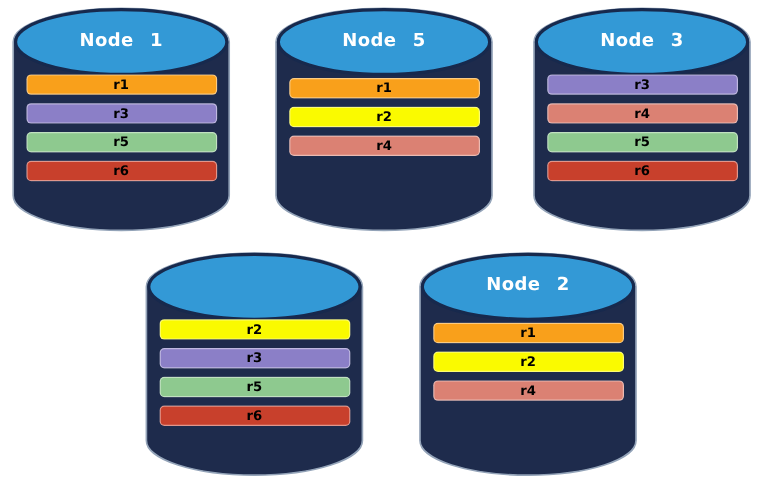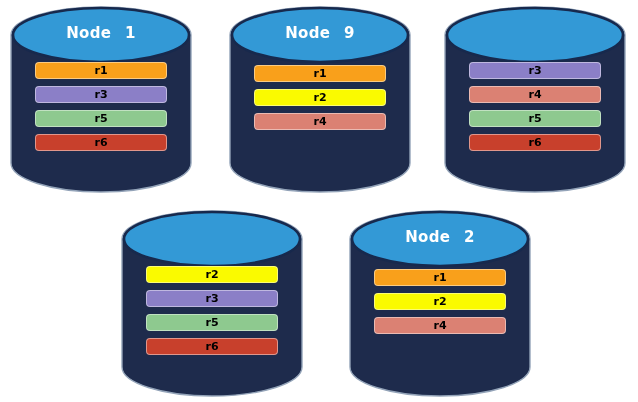--- a/index.html
+++ b/index.html
@@ -51,7 +51,7 @@
       <path class="cyl-body" d="M3 30 L3 158 A90 29 0 0 0 183 158 L183 30 A90 28 0 0 0 3 30 Z"></path>
       <ellipse class="cyl-lid" cx="93" cy="30" rx="88" ry="27"></ellipse>
     </svg>
-    <div class="node-title">Node 9</div>
+    <div class="node-title">Node 5</div>
     <div class="bars three">
         <div class="bar" style="background: rgb(249, 160, 27);">r1</div>
         <div class="bar" style="background: rgb(250, 250, 0);">r2</div>

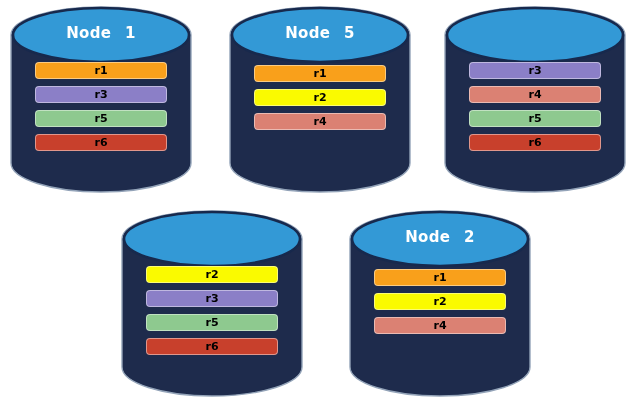--- a/index.html
+++ b/index.html
@@ -64,6 +64,7 @@
       <path class="cyl-body" d="M3 30 L3 158 A90 29 0 0 0 183 158 L183 30 A90 28 0 0 0 3 30 Z"></path>
       <ellipse class="cyl-lid" cx="93" cy="30" rx="88" ry="27"></ellipse>
     </svg>
+    <div class="node-title">Node 3</div>
     <div class="bars">
         <div class="bar" style="background: rgb(139, 127, 199);">r3</div>
         <div class="bar" style="background: rgb(219, 129, 115);">r4</div>

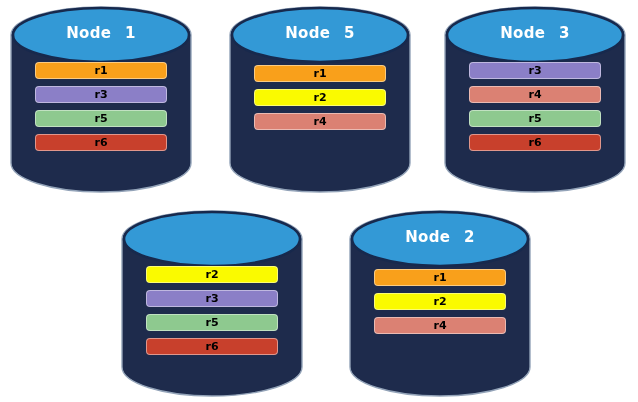--- a/index.html
+++ b/index.html
@@ -17,7 +17,7 @@
     color:#ffffff;font-size:15px;font-weight:bold;word-spacing:0.55em;letter-spacing:0.3px;}
   .bars{position:absolute;top:57px;left:0;width:100%;}
   .bars.three{top:60px;}
-  .bar{width:132px;height:17px;margin:0 auto 7px auto;border-radius:4px;
+  .bar{width:159px;height:17px;margin:0 auto 7px auto;border-radius:4px;
     border:1px solid rgba(255,255,255,0.45);
     color:#000;font-size:11px;font-weight:bold;text-align:center;line-height:15px;}
   

